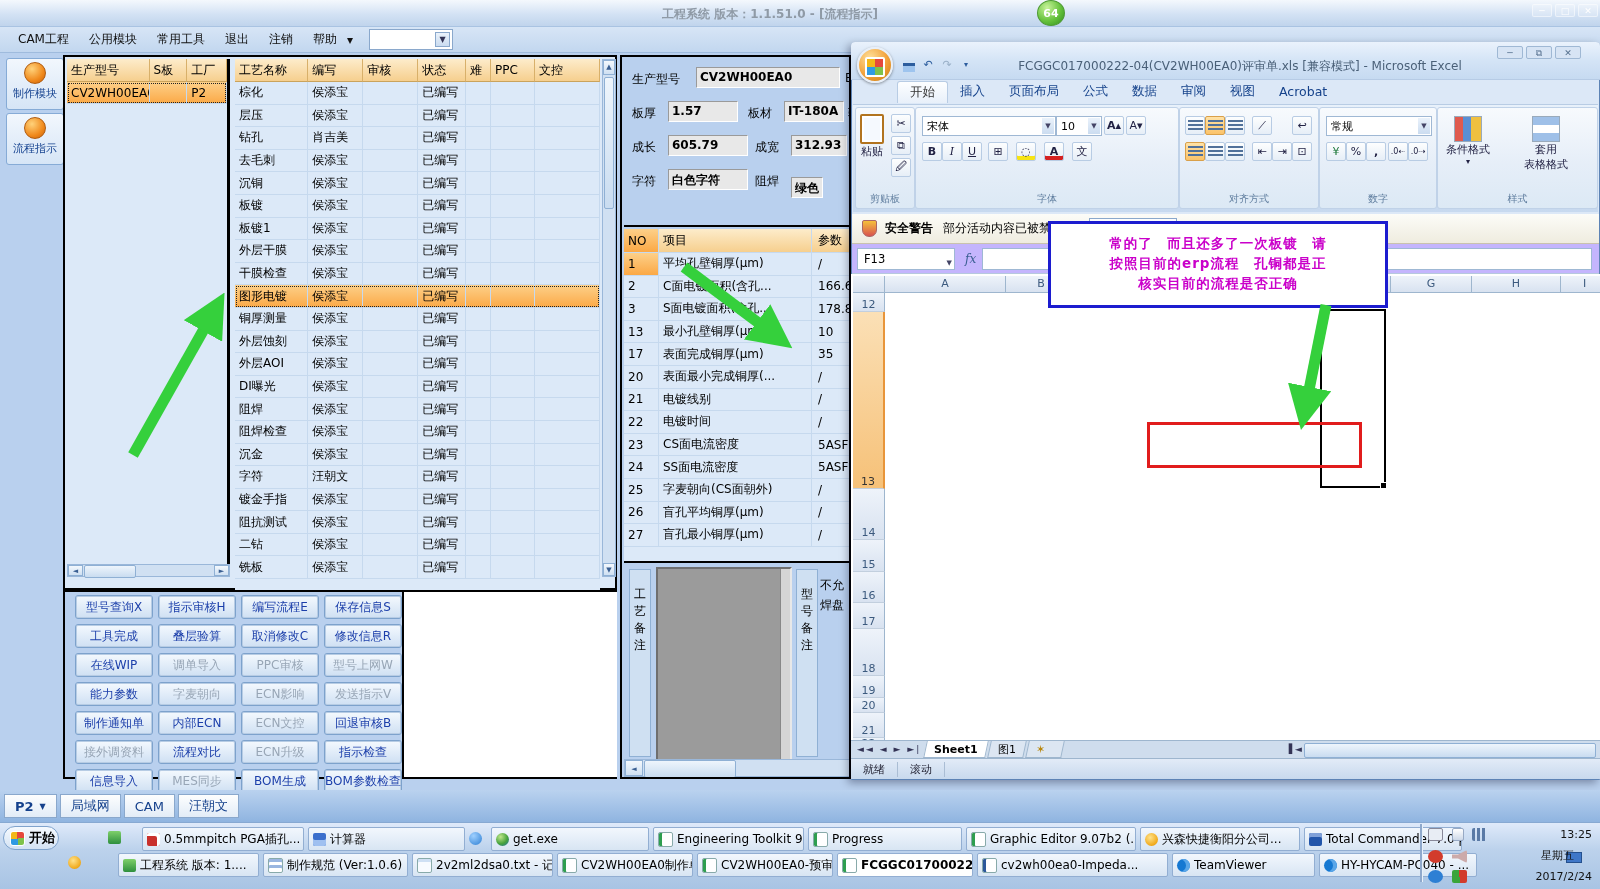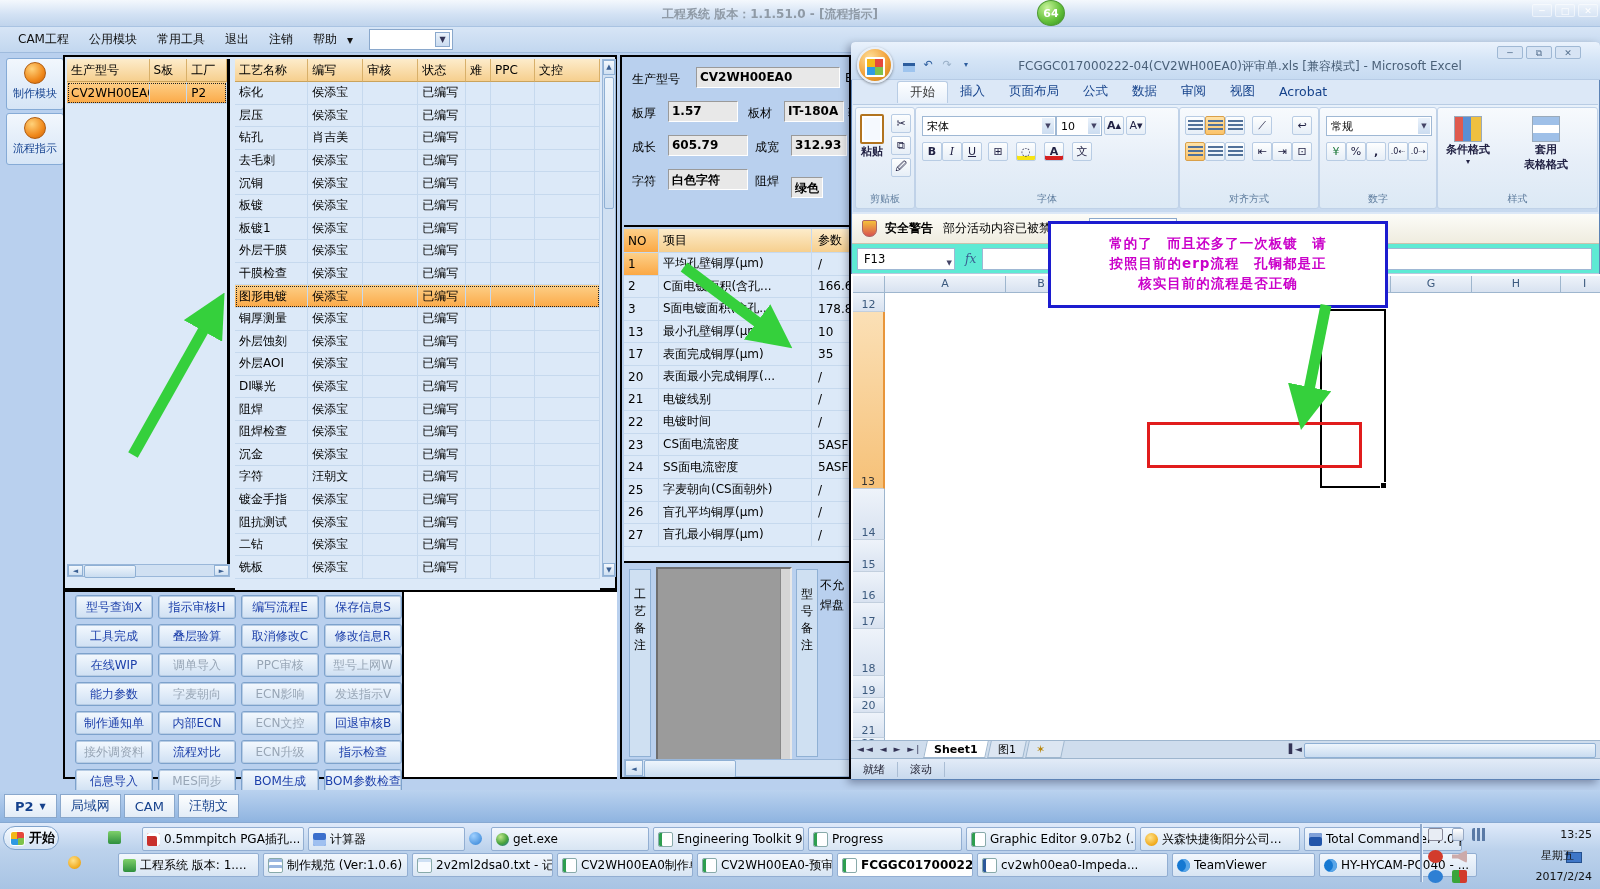--- a/index.html
+++ b/index.html
@@ -91,7 +91,7 @@
   .ribtn{width:18px;height:17px;background:linear-gradient(#fdfefe,#e6eef7);border:1px solid #b8cce4;border-radius:2px;font-size:11px;display:flex;align-items:center;justify-content:center;color:#224;}
   .ribtn.on{background:linear-gradient(#ffe2a6,#fbc36a);border-color:#d9a04a;}
   .al{width:15px;height:11px;background:repeating-linear-gradient(#51719a 0 2px,transparent 2px 4px);}
-  .bigbtn{display:flex;flex-direction:column;align-items:center;font-size:11px;color:#224;font-weight:bold;}
+  .bigbtn{display:flex;flex-direction:column;align-items:center;font-size:11px;color:#224;}
   .clip-ico{width:20px;height:26px;background:#f5f9fe;border:2px solid #b2741f;border-radius:2px;box-shadow:inset 0 0 0 2px #fff;}
   .stybox{width:26px;height:24px;border:1px solid #9ab;background:
      linear-gradient(90deg,#e05a4e 0 8px,#5a8fd4 8px 16px,#f0c040 16px);}

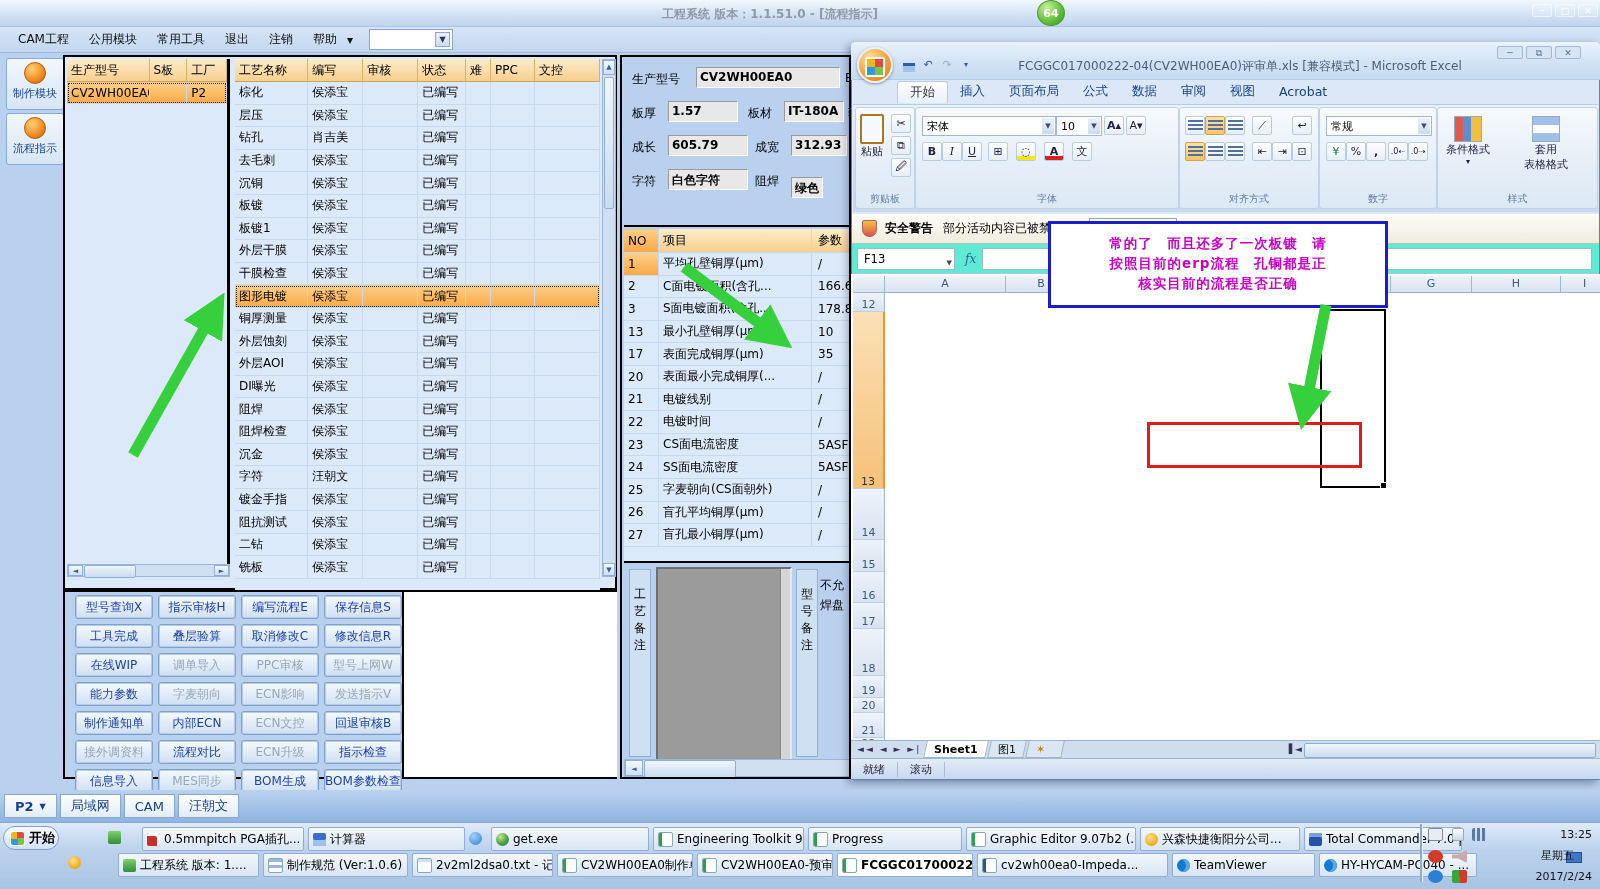--- a/index.html
+++ b/index.html
@@ -98,7 +98,7 @@
   .secbar{left:852px;top:214px;width:747px;height:30px;background:linear-gradient(#fcfcf8,#efecdf);border-bottom:1px solid #c9c2ae;display:flex;align-items:center;}
   .shield{width:13px;height:15px;background:linear-gradient(#f5c03a,#d9534f);border-radius:2px 2px 7px 7px;border:1px solid #a66;margin:0 8px 0 10px;}
   .secbtn{width:86px;height:20px;background:linear-gradient(#fdfefe,#e2ecf7);border:1px solid #8aa8cc;text-align:center;line-height:19px;margin-left:14px;}
-  .fbar{left:852px;top:244px;width:747px;height:30px;background:#5eead4;border-bottom:1px solid #b6c8de;display:flex;align-items:center;}
+  .fbar{left:852px;top:244px;width:747px;height:30px;background:#c4b5fd;border-bottom:1px solid #b6c8de;display:flex;align-items:center;}
   .namebox{width:90px;height:20px;background:#fff;border:1px solid #9fb8d4;margin-left:5px;padding-left:6px;line-height:20px;position:relative;font-size:11.5px;}
   .fxfield{width:608px;height:20px;background:#fff;border:1px solid #9fb8d4;margin-left:6px;}
   .colhdr{display:flex;position:absolute;left:885px;top:276px;height:17px;}

